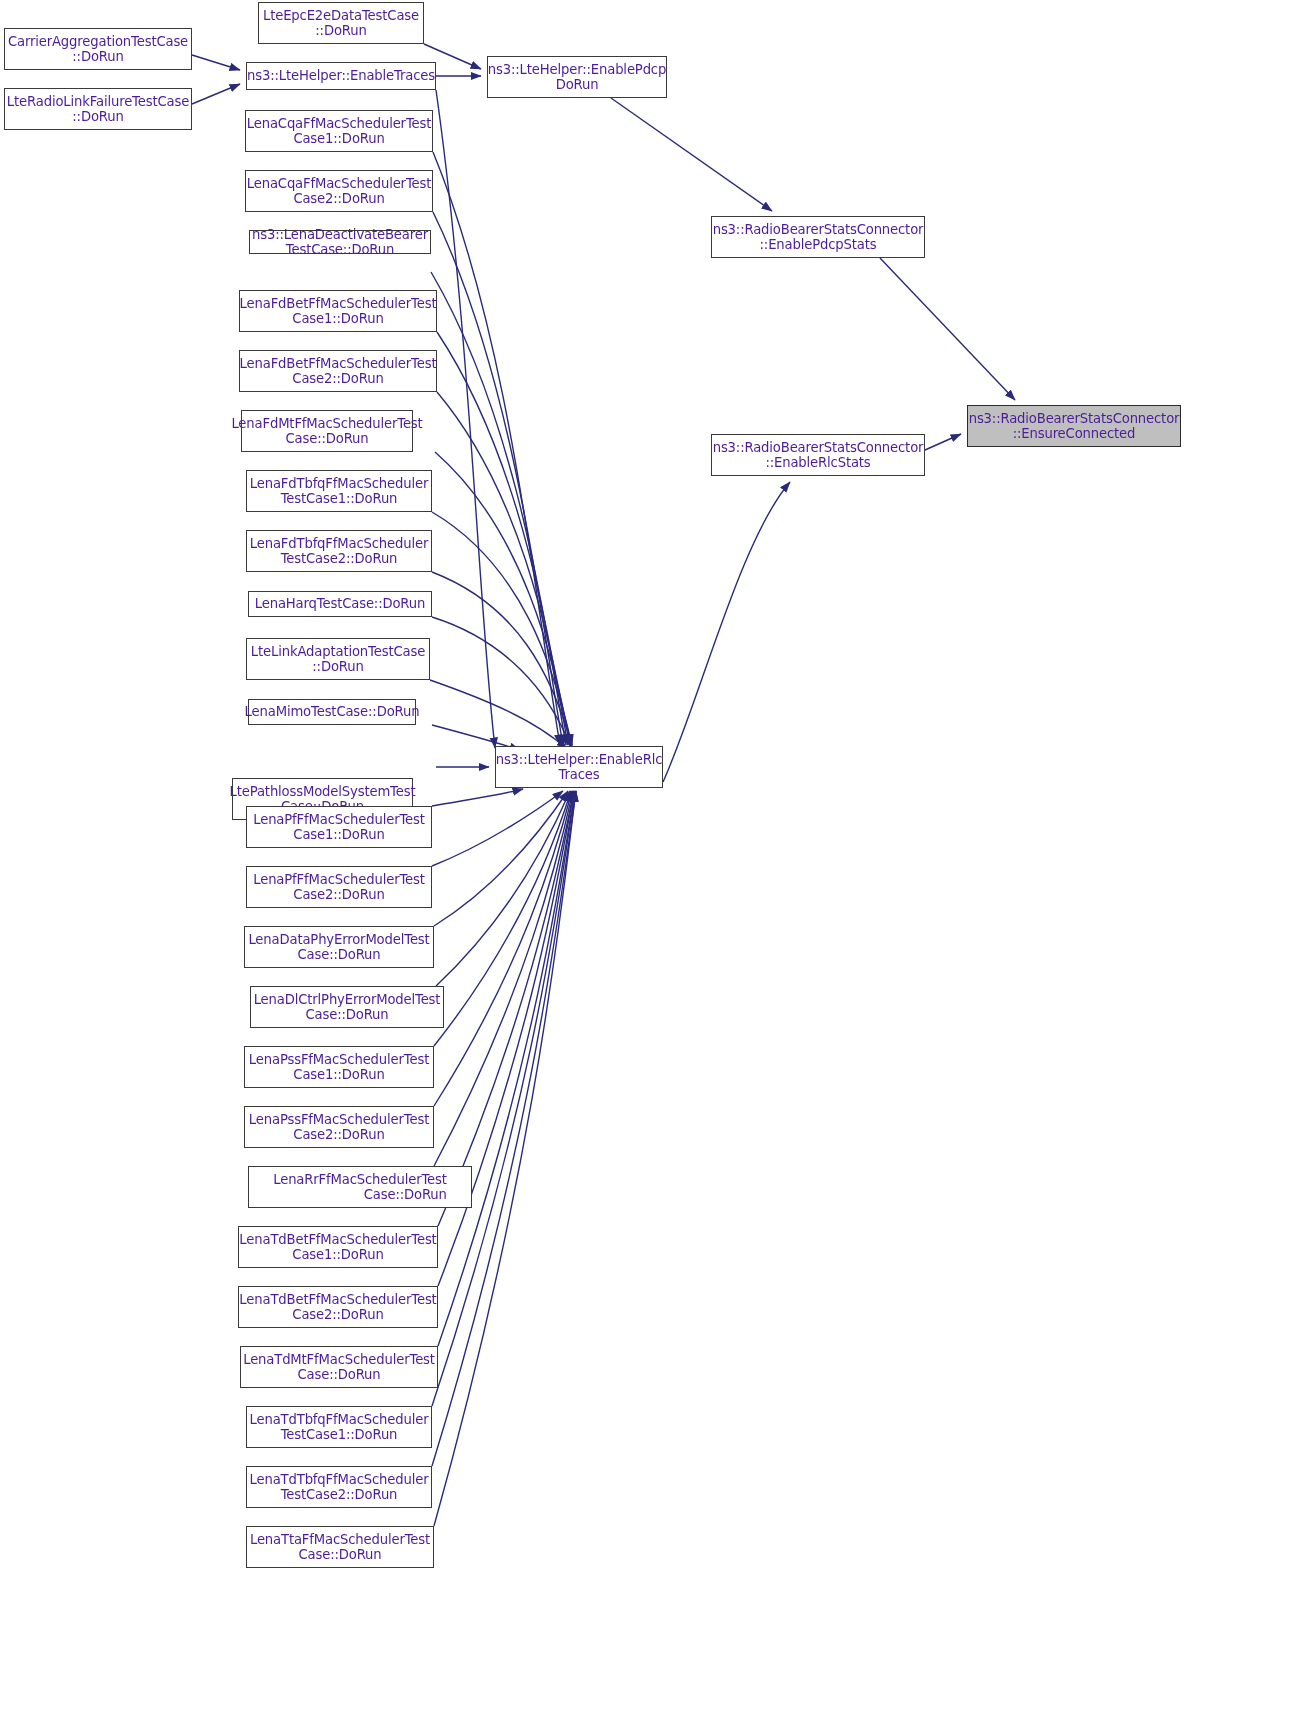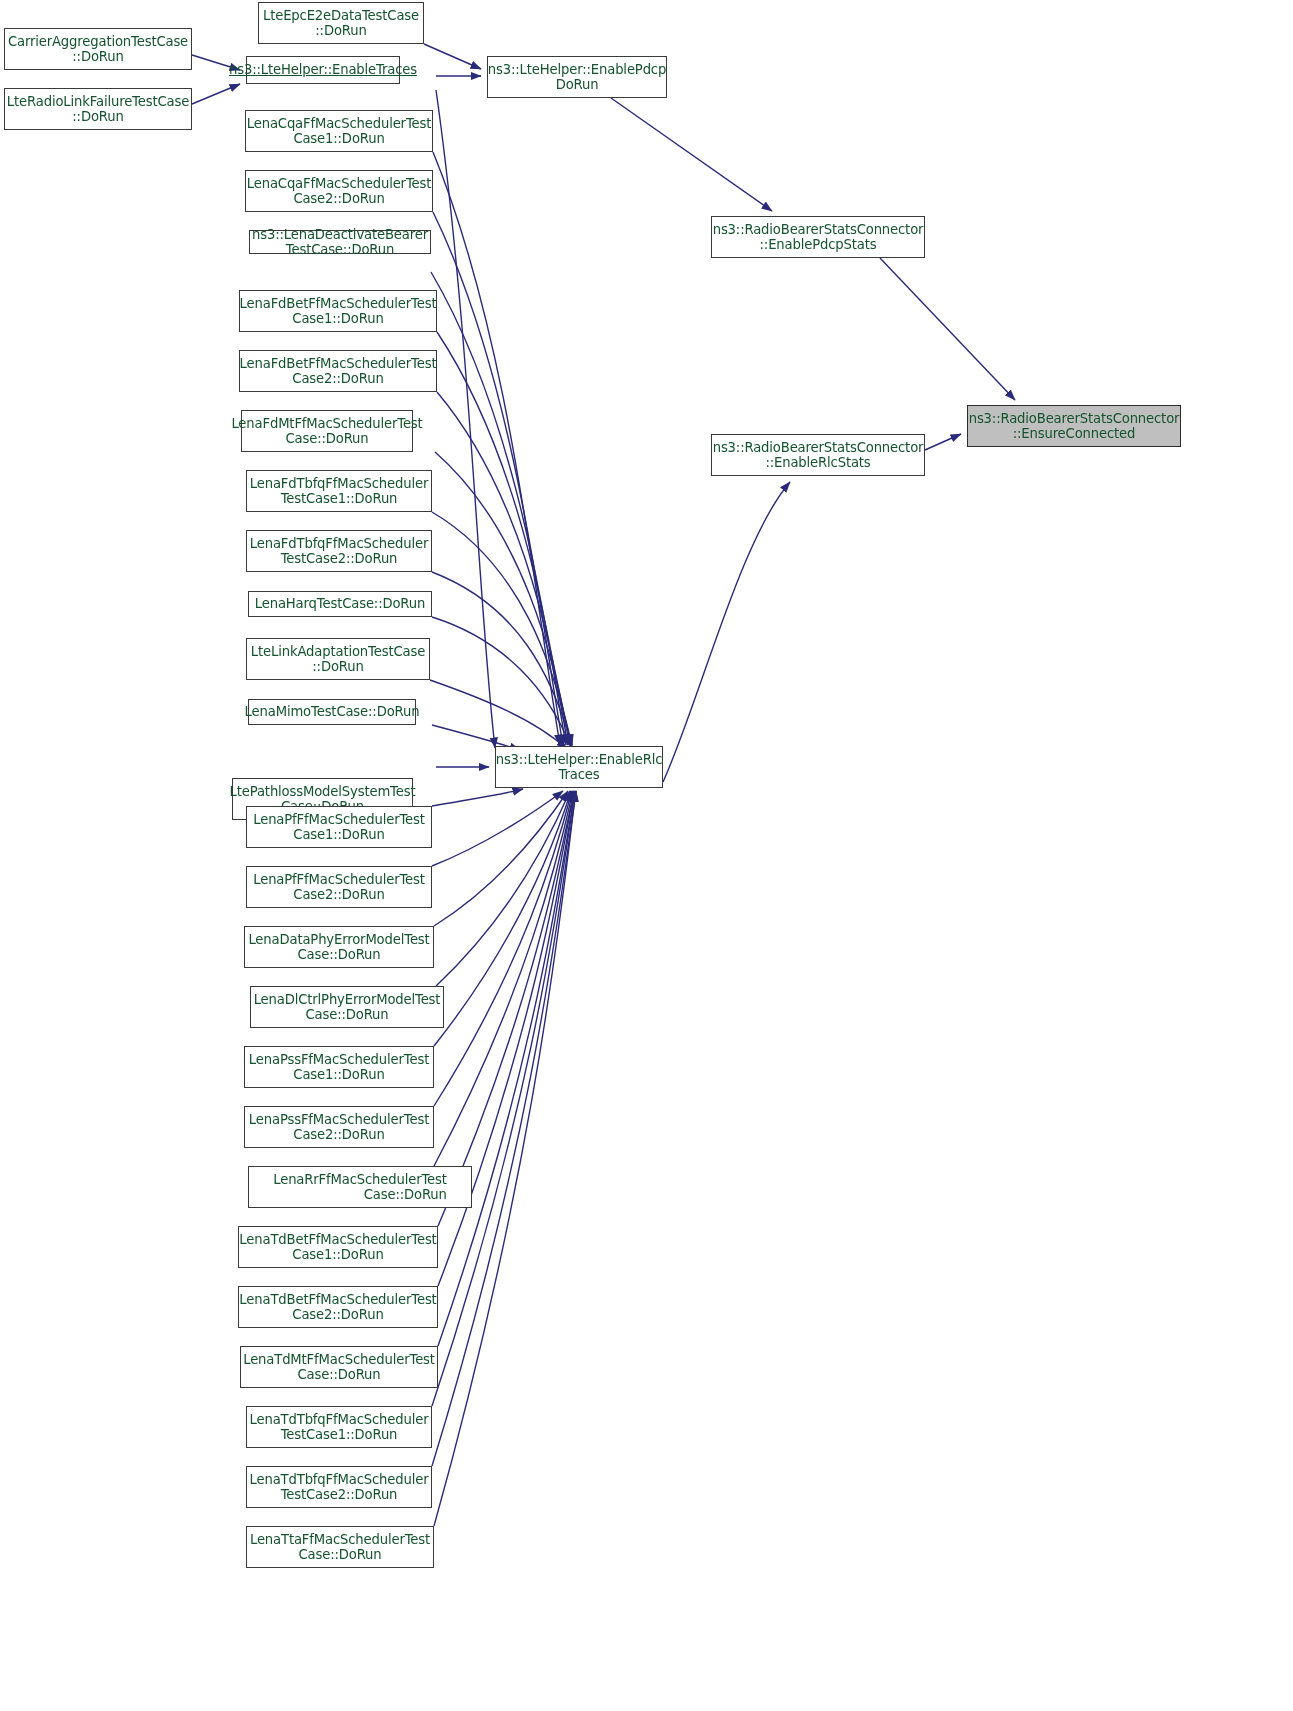--- a/index.html
+++ b/index.html
@@ -9,7 +9,7 @@
   svg#edges{position:absolute;left:0;top:0;width:1293px;height:1711px;overflow:visible;}
   .node{position:absolute;box-sizing:border-box;border:1px solid #3a3a3a;
         background:#ffffff;display:flex;align-items:center;justify-content:center;
-        text-align:center;color:#14532d;font-size:13.2px;line-height:15.5px;
+        text-align:center;color:#4c1d95;font-size:13.2px;line-height:15.5px;
         letter-spacing:-0.15px;padding:1px 3px;}
   .node.hl{background:#bfbfbf;border:1px solid #2b2b2b;}
   .node span{display:block;white-space:pre-line;}

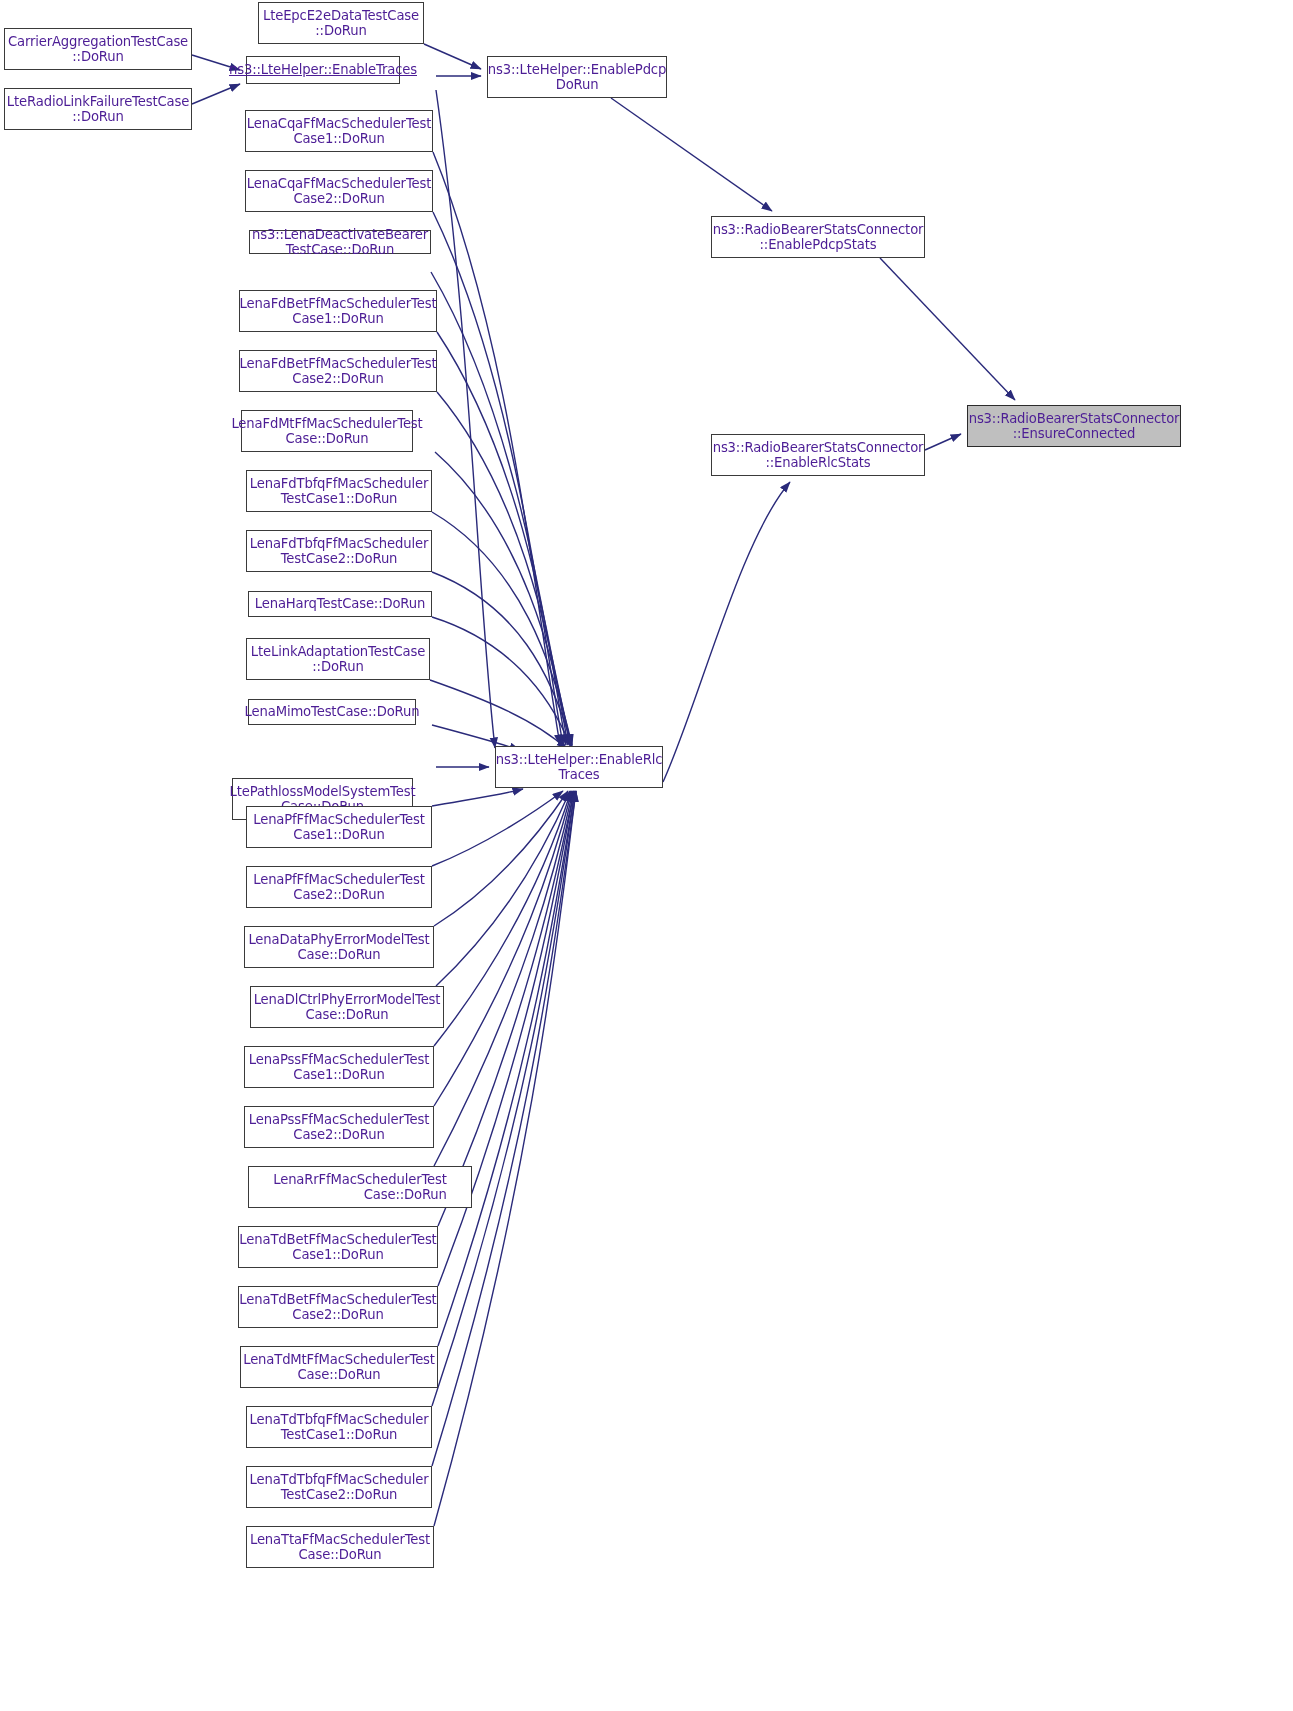--- a/index.html
+++ b/index.html
@@ -70,7 +70,7 @@
         <span>LteEpcE2eDataTestCase
 ::DoRun</span>
       </div>
-      <div class="node" style="left: 246px; top: 56px; width: 154px; height: 28px; text-decoration: underline;">
+      <div class="node" style="left: 246px; top: 62px; width: 190px; height: 28px;">
         <span>ns3::LteHelper::EnableTraces</span>
       </div>
       <div class="node" style="left: 4px; top: 88px; width: 188px; height: 42px;">

